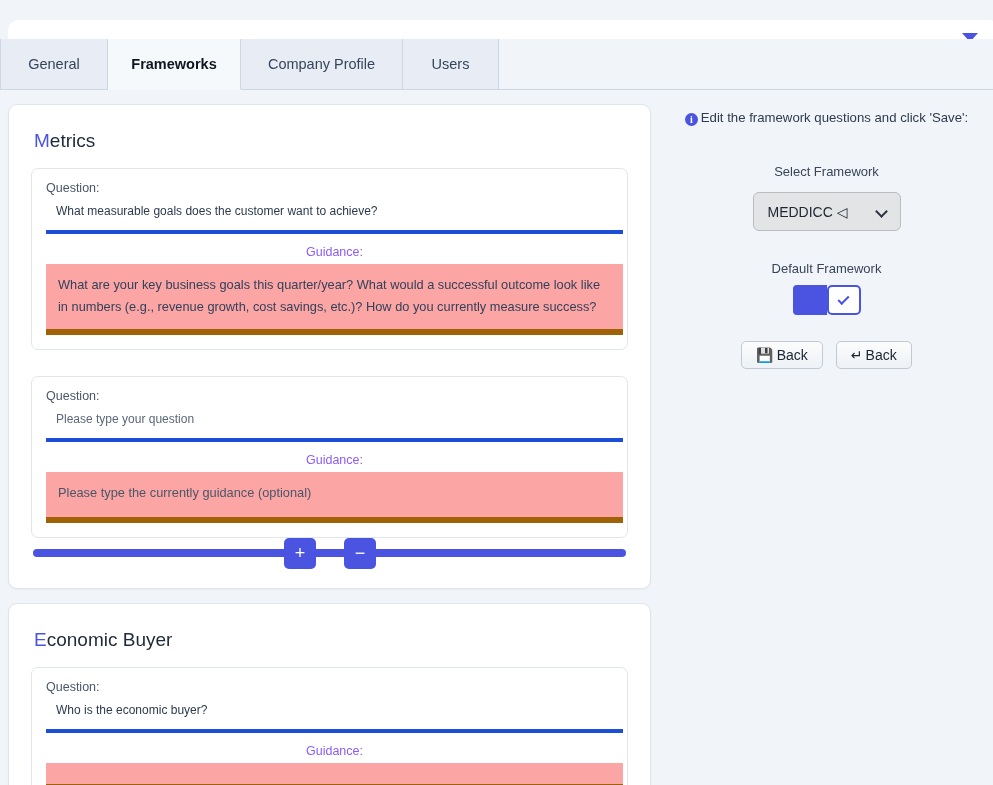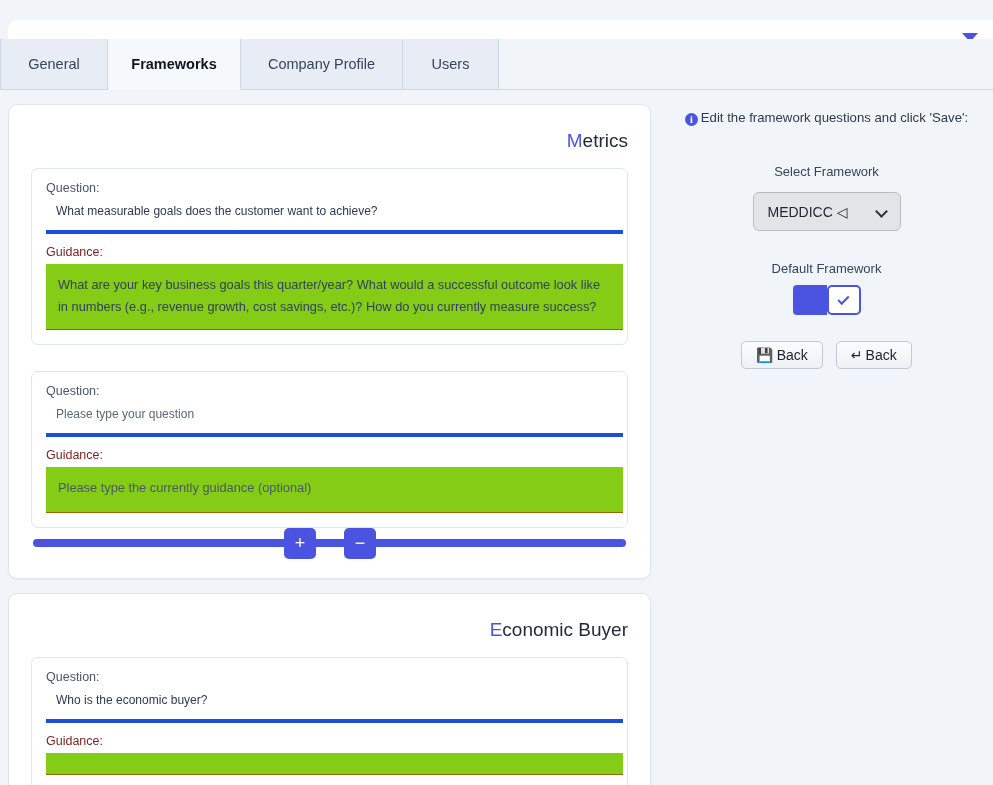--- a/index.html
+++ b/index.html
@@ -117,7 +117,6 @@
     color: #1f2937;
     margin: 3px 0 16px 3px;
     font-weight: normal;
-    text-align: right;
   }
   .section-title .initial { color: #4a54e1; }
 

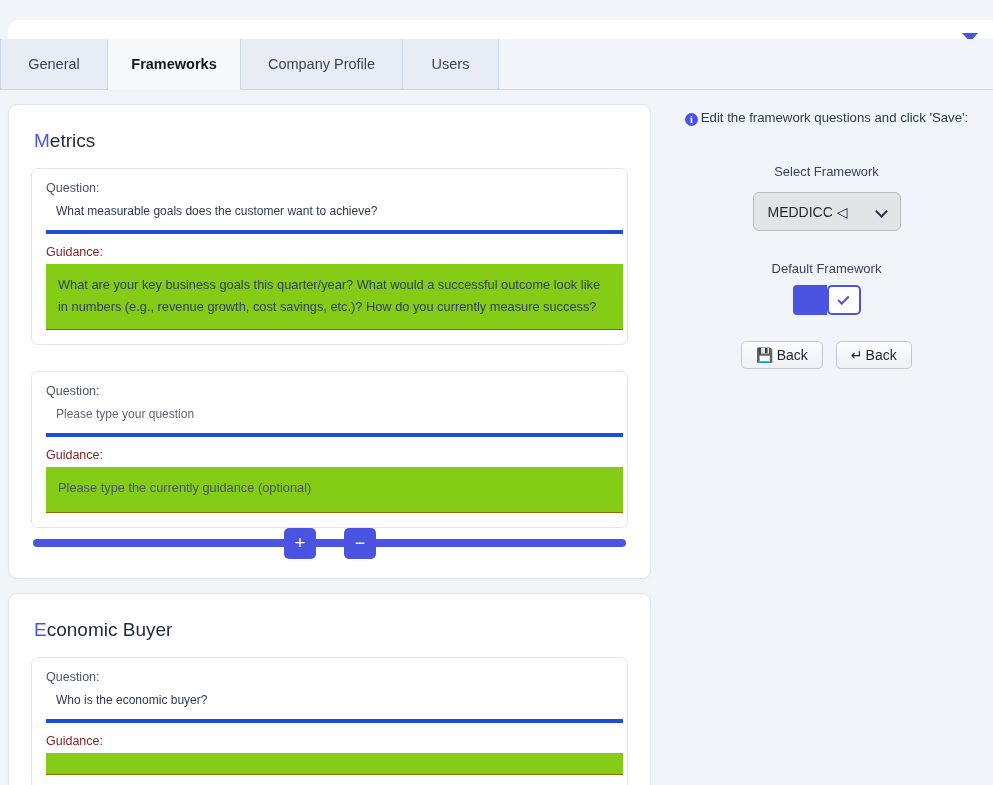--- a/index.html
+++ b/index.html
@@ -145,8 +145,9 @@
 
   .guidance-label {
     font-size: 12.5px;
-    color: #7f1d1d;
+    color: #8b5cf6;
     margin: 11px 0 5px 0;
+    text-align: center;
   }
   .guidance-box {
     background: #84cc16;

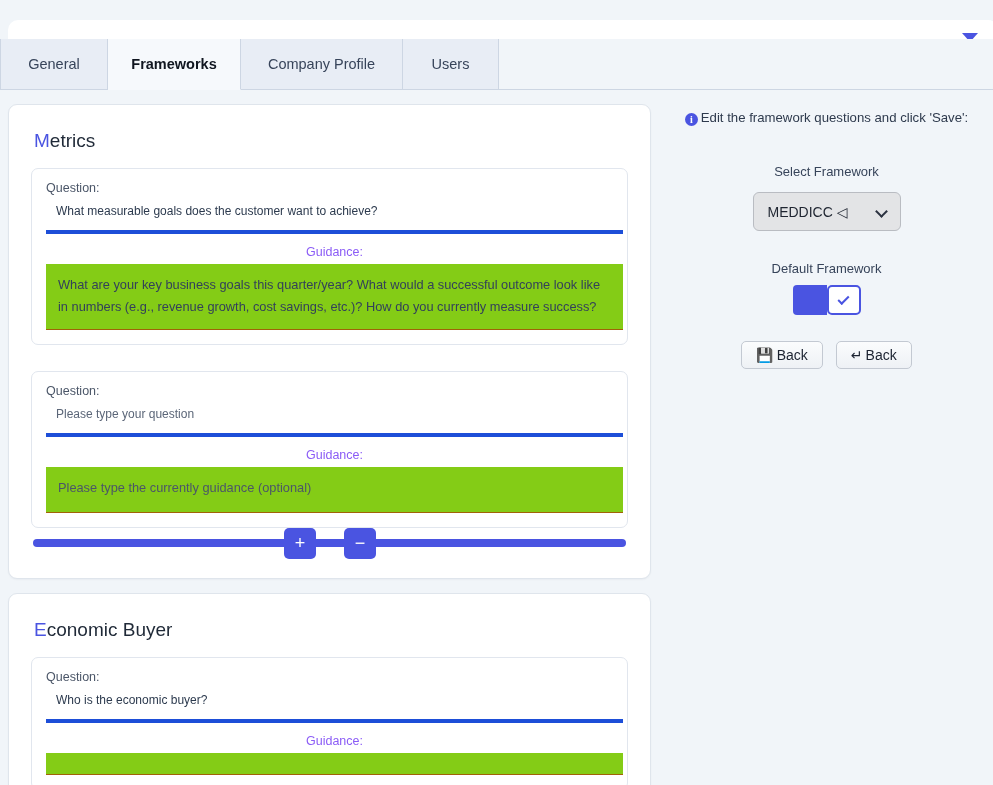--- a/index.html
+++ b/index.html
@@ -150,8 +150,8 @@
     text-align: center;
   }
   .guidance-box {
-    background: #84cc16;
-    border-bottom: 1px solid #a16207;
+    background: #fca5a5;
+    border-bottom: 6px solid #a16207;
     padding: 10px 12px 11px 12px;
     font-size: 12.8px;
     line-height: 1.72;

